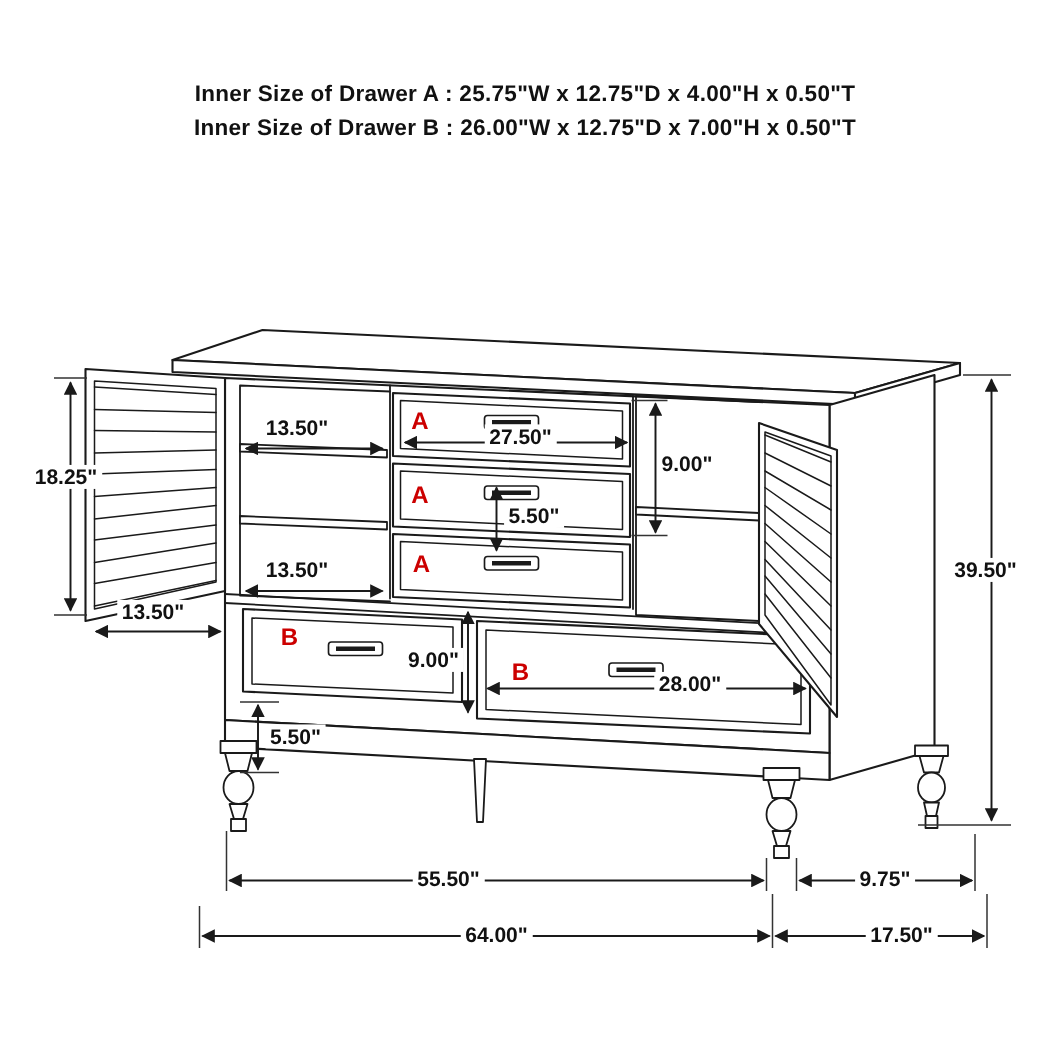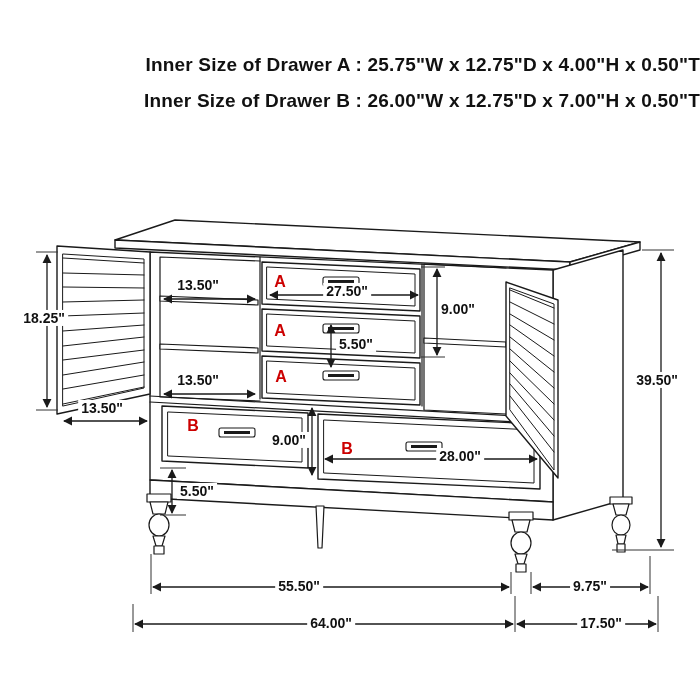--- a/index.html
+++ b/index.html
@@ -9,8 +9,8 @@
     font-family:"Liberation Sans", sans-serif;
   }
   .title{
-    position:absolute;left:0;right:0;text-align:right;
-    font-size:19px;font-weight:bold;color:#111;letter-spacing:.2px;
+    position:absolute;left:0;right:0;text-align:center;
+    font-size:15px;font-weight:bold;color:#111;letter-spacing:.2px;
   }
   .t1{top:54px;} .t2{top:90px;}
   svg.draw{position:absolute;left:0;top:0;}

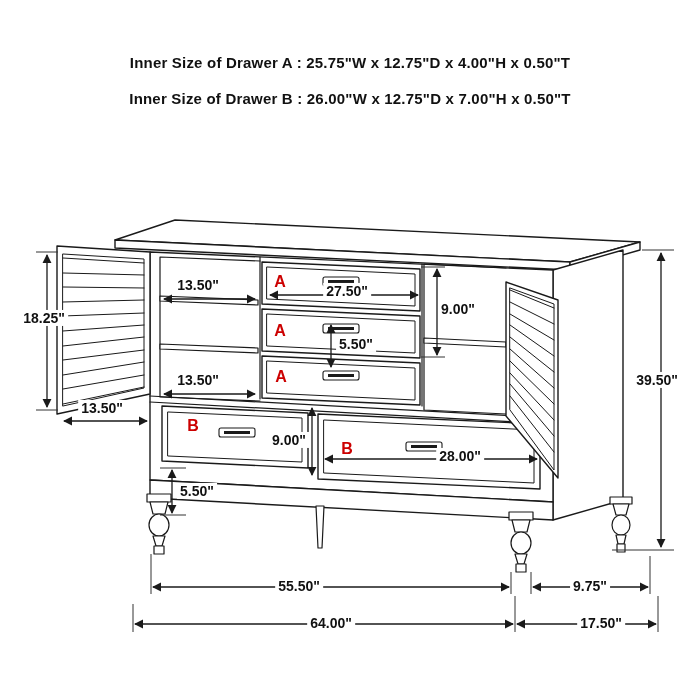--- a/index.html
+++ b/index.html
@@ -12,7 +12,7 @@
     position:absolute;left:0;right:0;text-align:center;
     font-size:15px;font-weight:bold;color:#111;letter-spacing:.2px;
   }
-  .t1{top:54px;} .t2{top:90px;}
+  .t1{top:54px;} .t2{top:77px;}
   svg.draw{position:absolute;left:0;top:0;}
   .dim{
     position:absolute;transform:translate(-50%,-50%);

